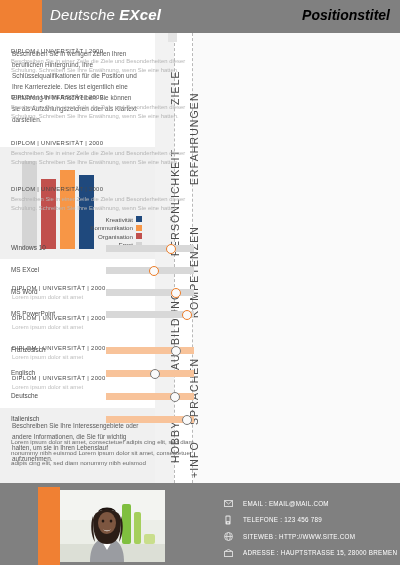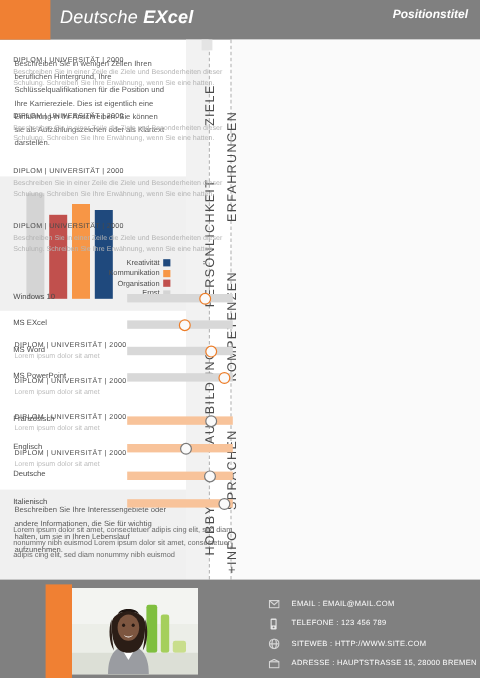--- a/index.html
+++ b/index.html
@@ -23,7 +23,7 @@
   .header-name b { font-weight:bold; }
   .header-title {
     position:absolute; right:10px; top:7px;
-    font-size:10px; font-style:italic; font-weight:bold; color:#ffffff;
+    font-size:14px; font-style:italic; font-weight:bold; color:#000000;
     white-space:nowrap;
   }
   .panel-grey { position:absolute; background:#f0f0f0; }

